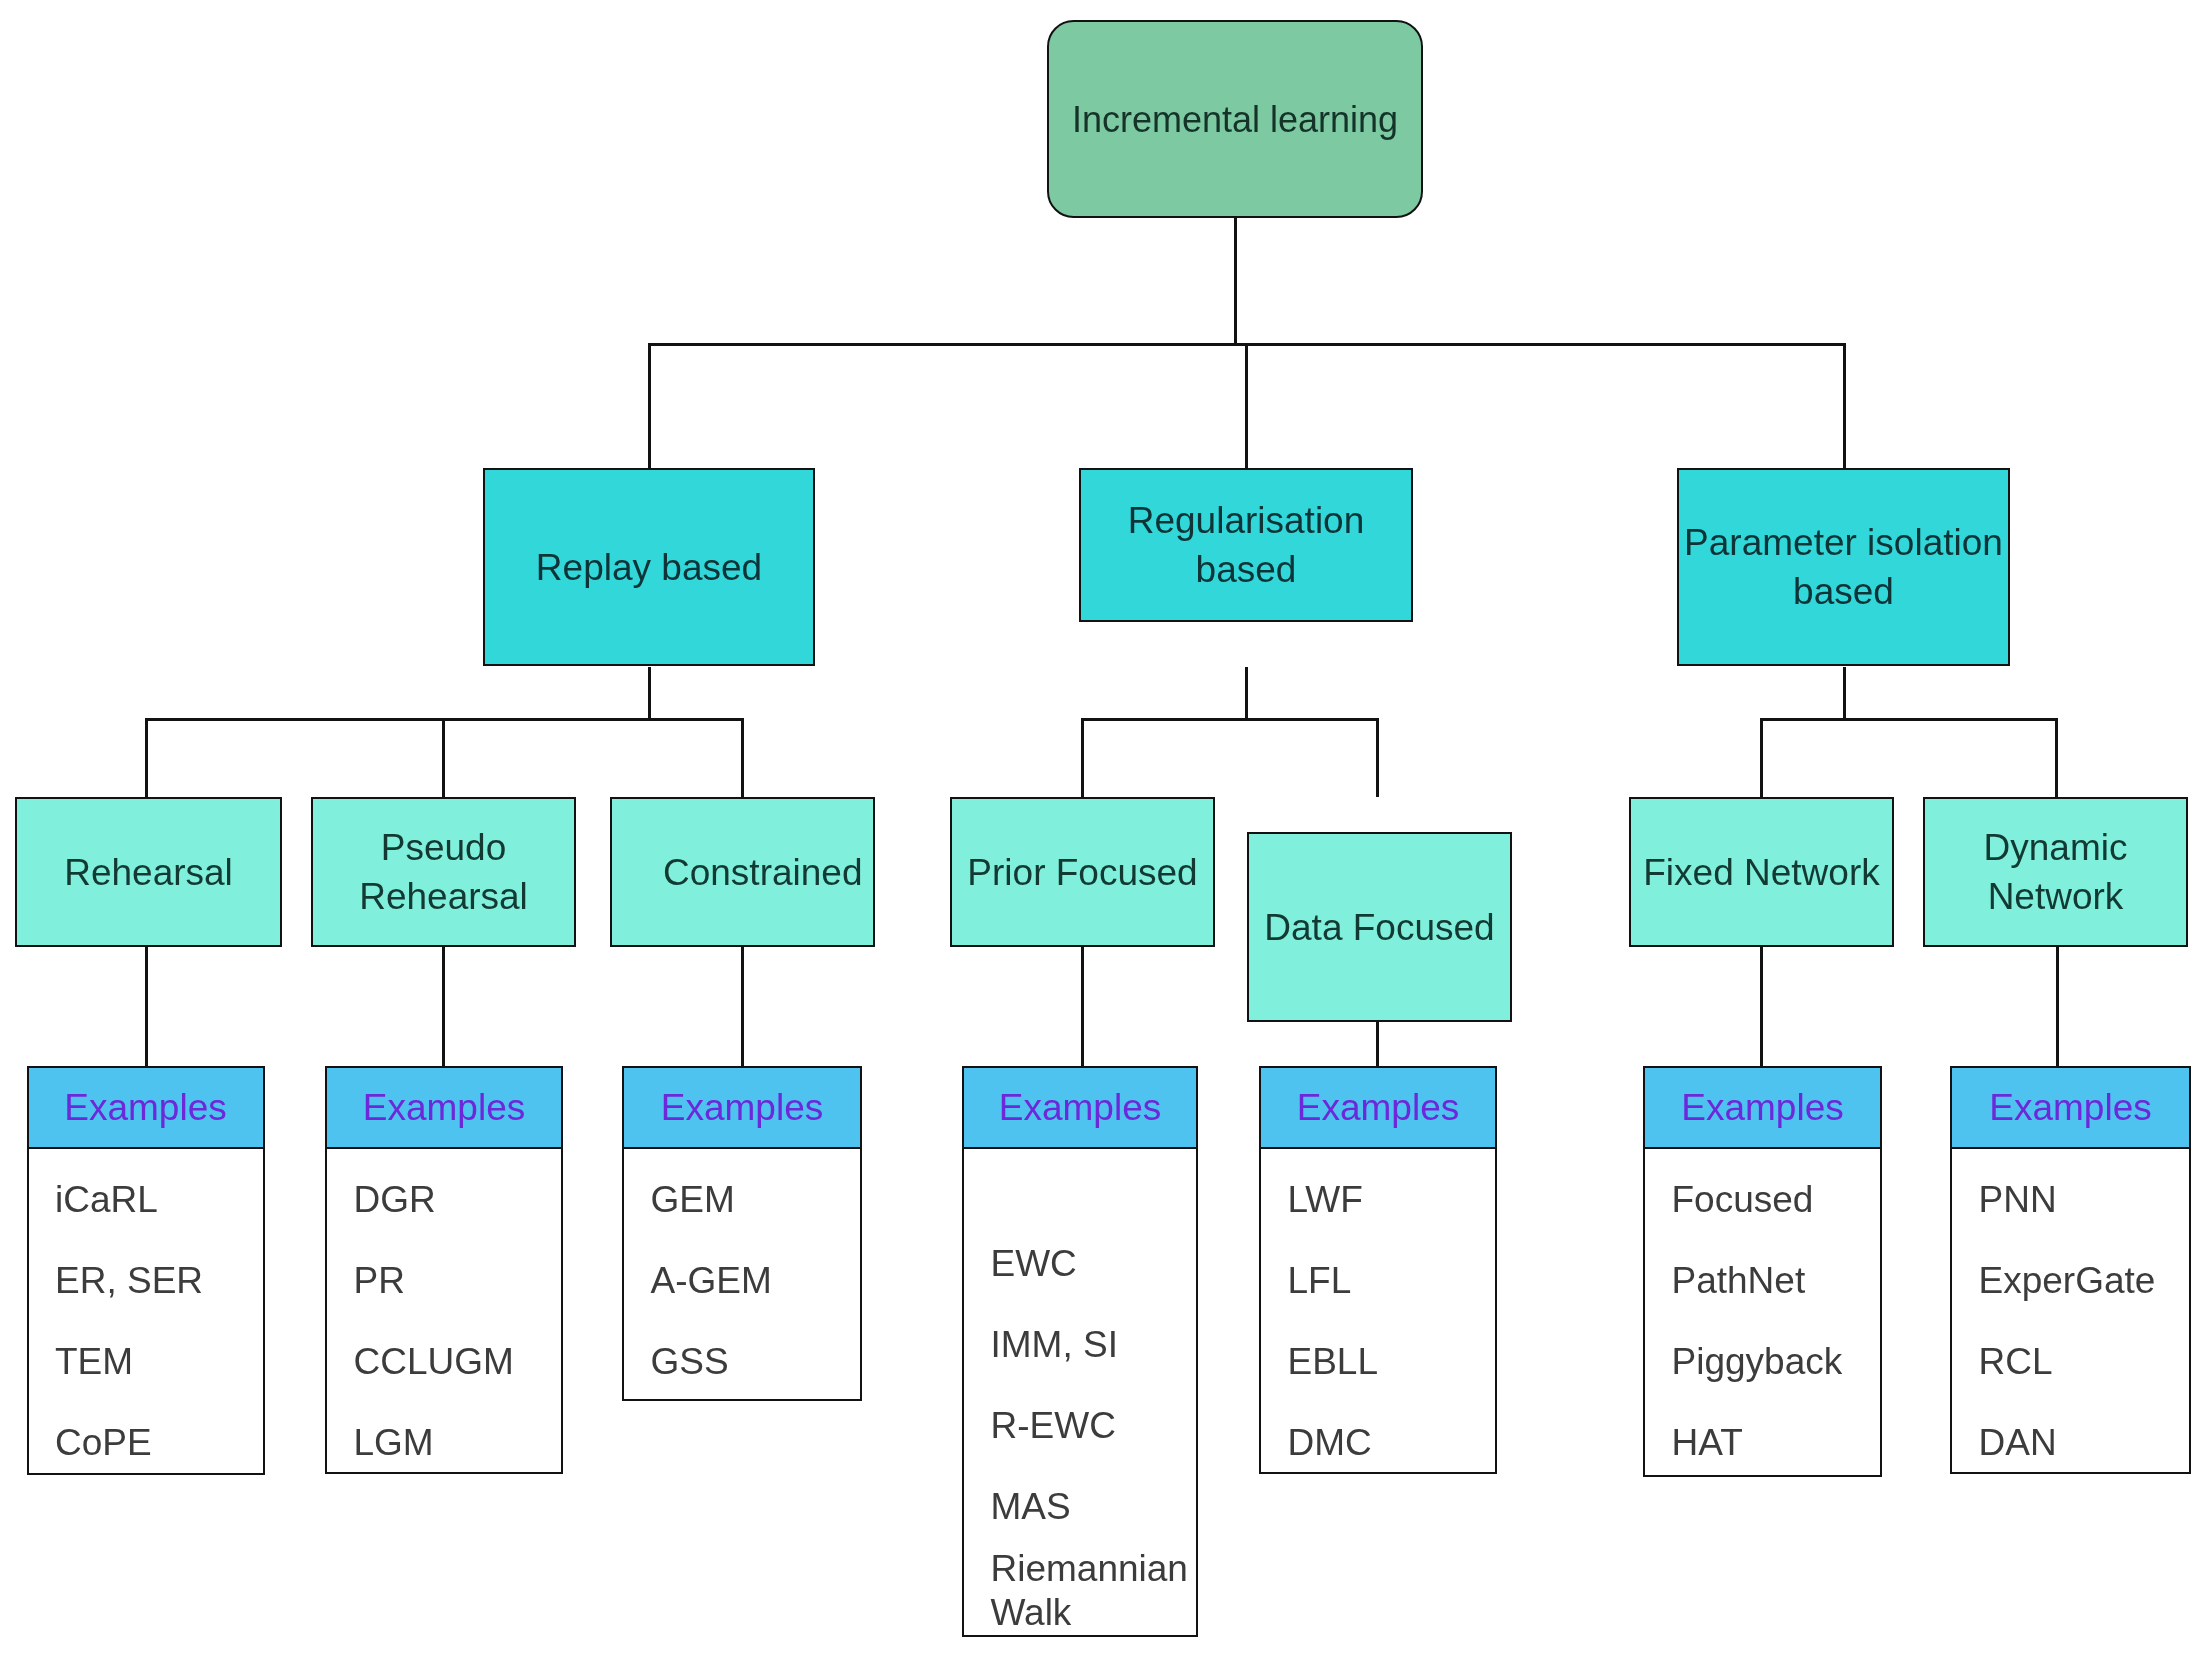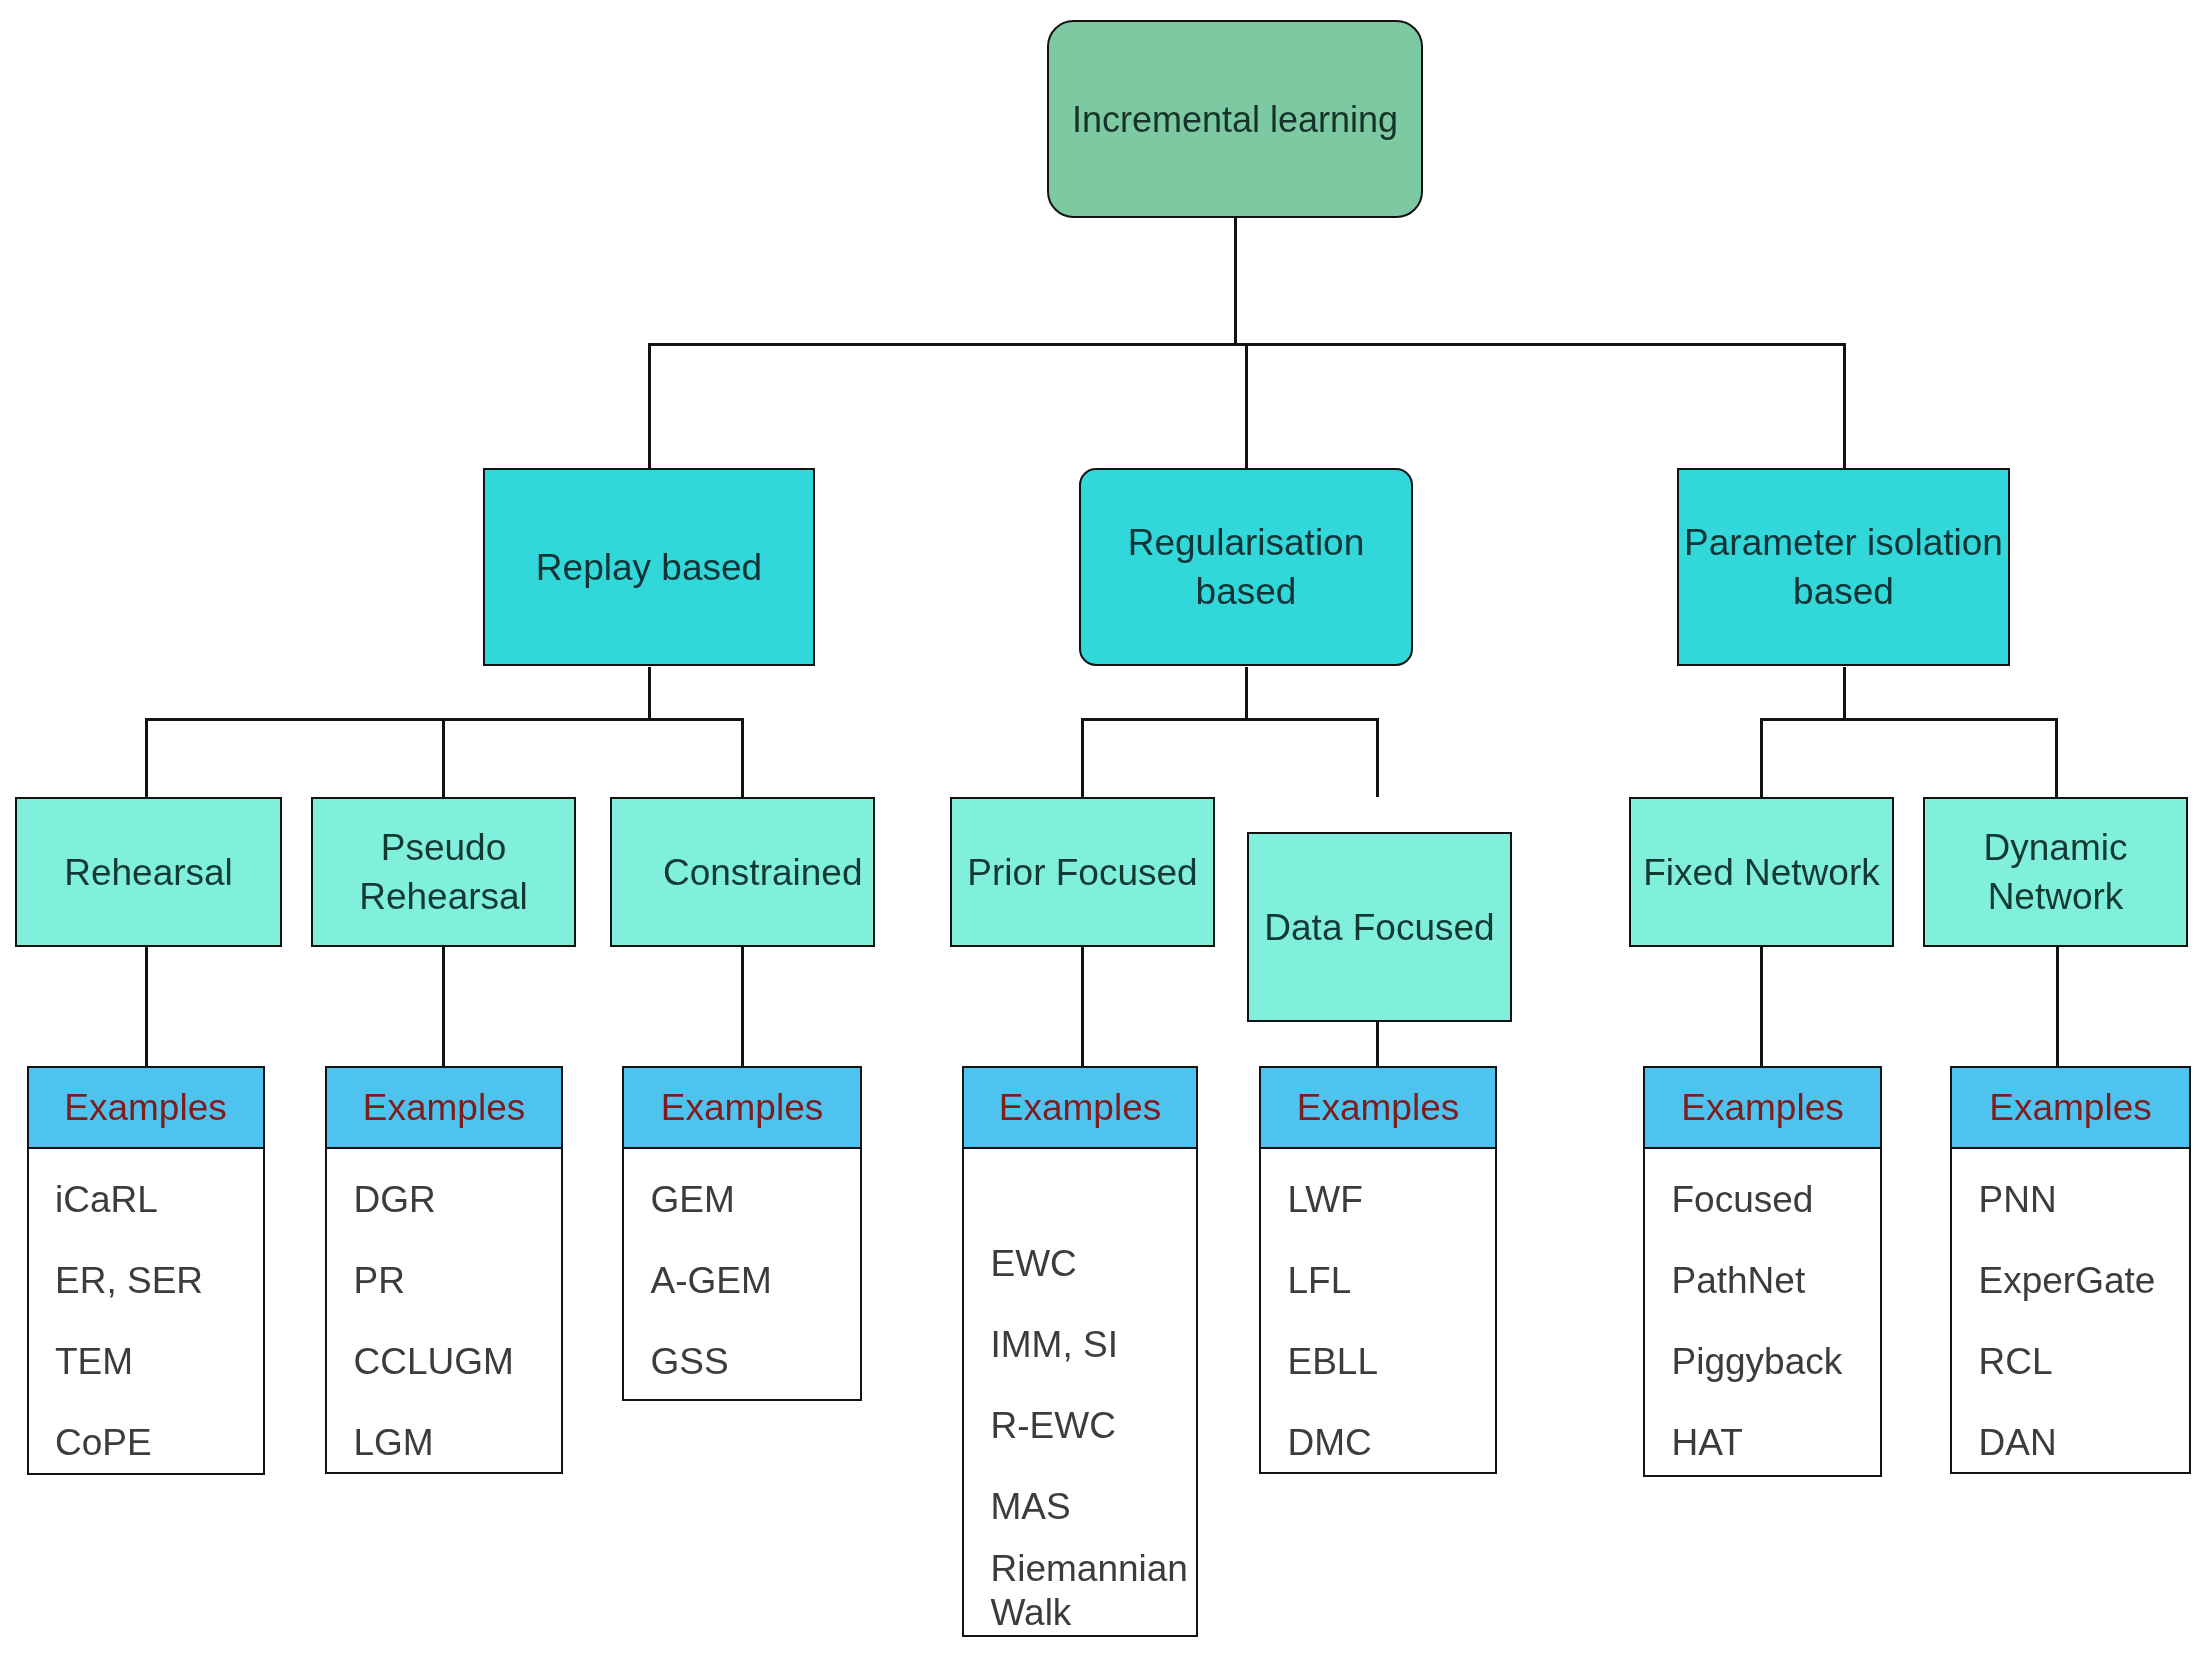--- a/index.html
+++ b/index.html
@@ -85,7 +85,7 @@
   <div class="node branch-node" style="left:483px;top:468px;width:332px;height:198px;">
     <span>Replay based</span>
   </div>
-  <div class="node branch-node" style="left:1079px;top:468px;width:334px;height:198px;border-radius:17px;">
+  <div class="node branch-node" style="left:1079px;top:468px;width:334px;height:154px;">
     <span>Regularisation based</span>
   </div>
   <div class="node branch-node" style="left:1677px;top:468px;width:333px;height:198px;">

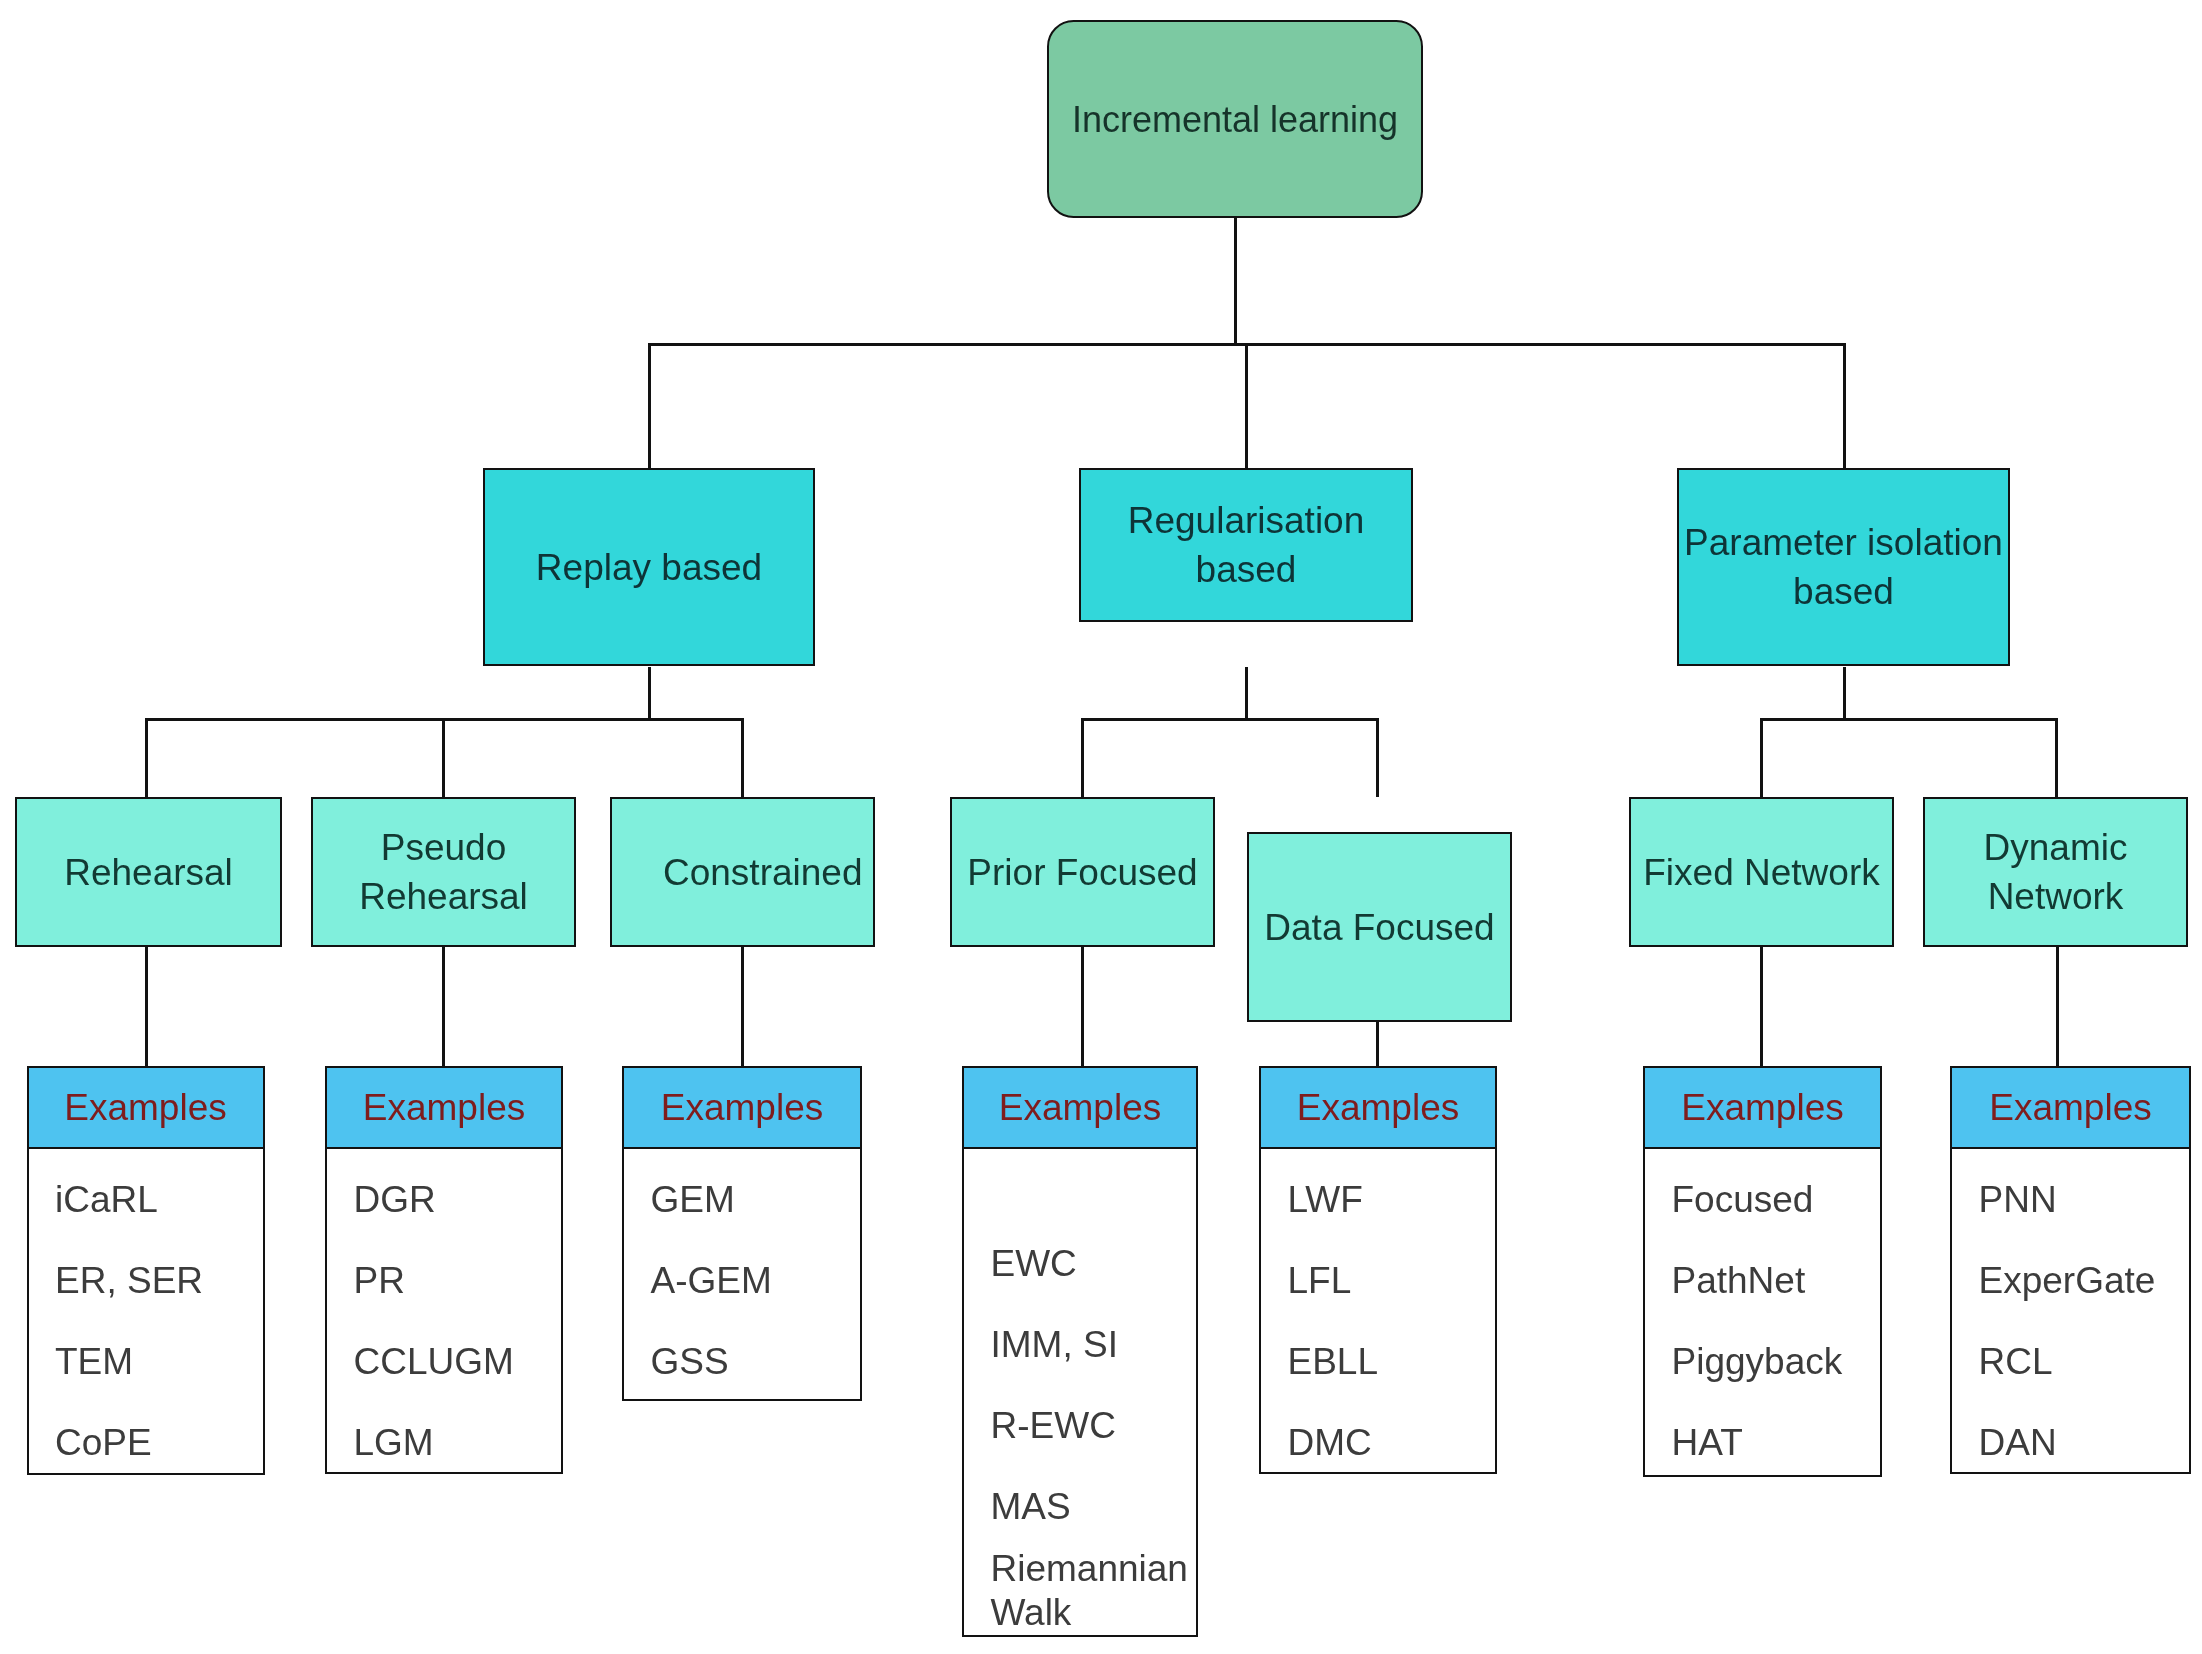--- a/index.html
+++ b/index.html
@@ -35,7 +35,7 @@
   .ex-header{
     height:81px;flex:0 0 81px;background:var(--examples-header-fill);
     border-bottom:2.6px solid var(--line-color);display:flex;align-items:center;justify-content:center;
-    font-size:37px;color:#7f1d1d;box-sizing:border-box;
+    font-size:37px;color:#6d28d9;box-sizing:border-box;
   }
   .ex-body{flex:1 1 auto;display:flex;flex-direction:column;padding:10.6px 0 0 26.5px;justify-content:flex-end;}
   .ex-item{

